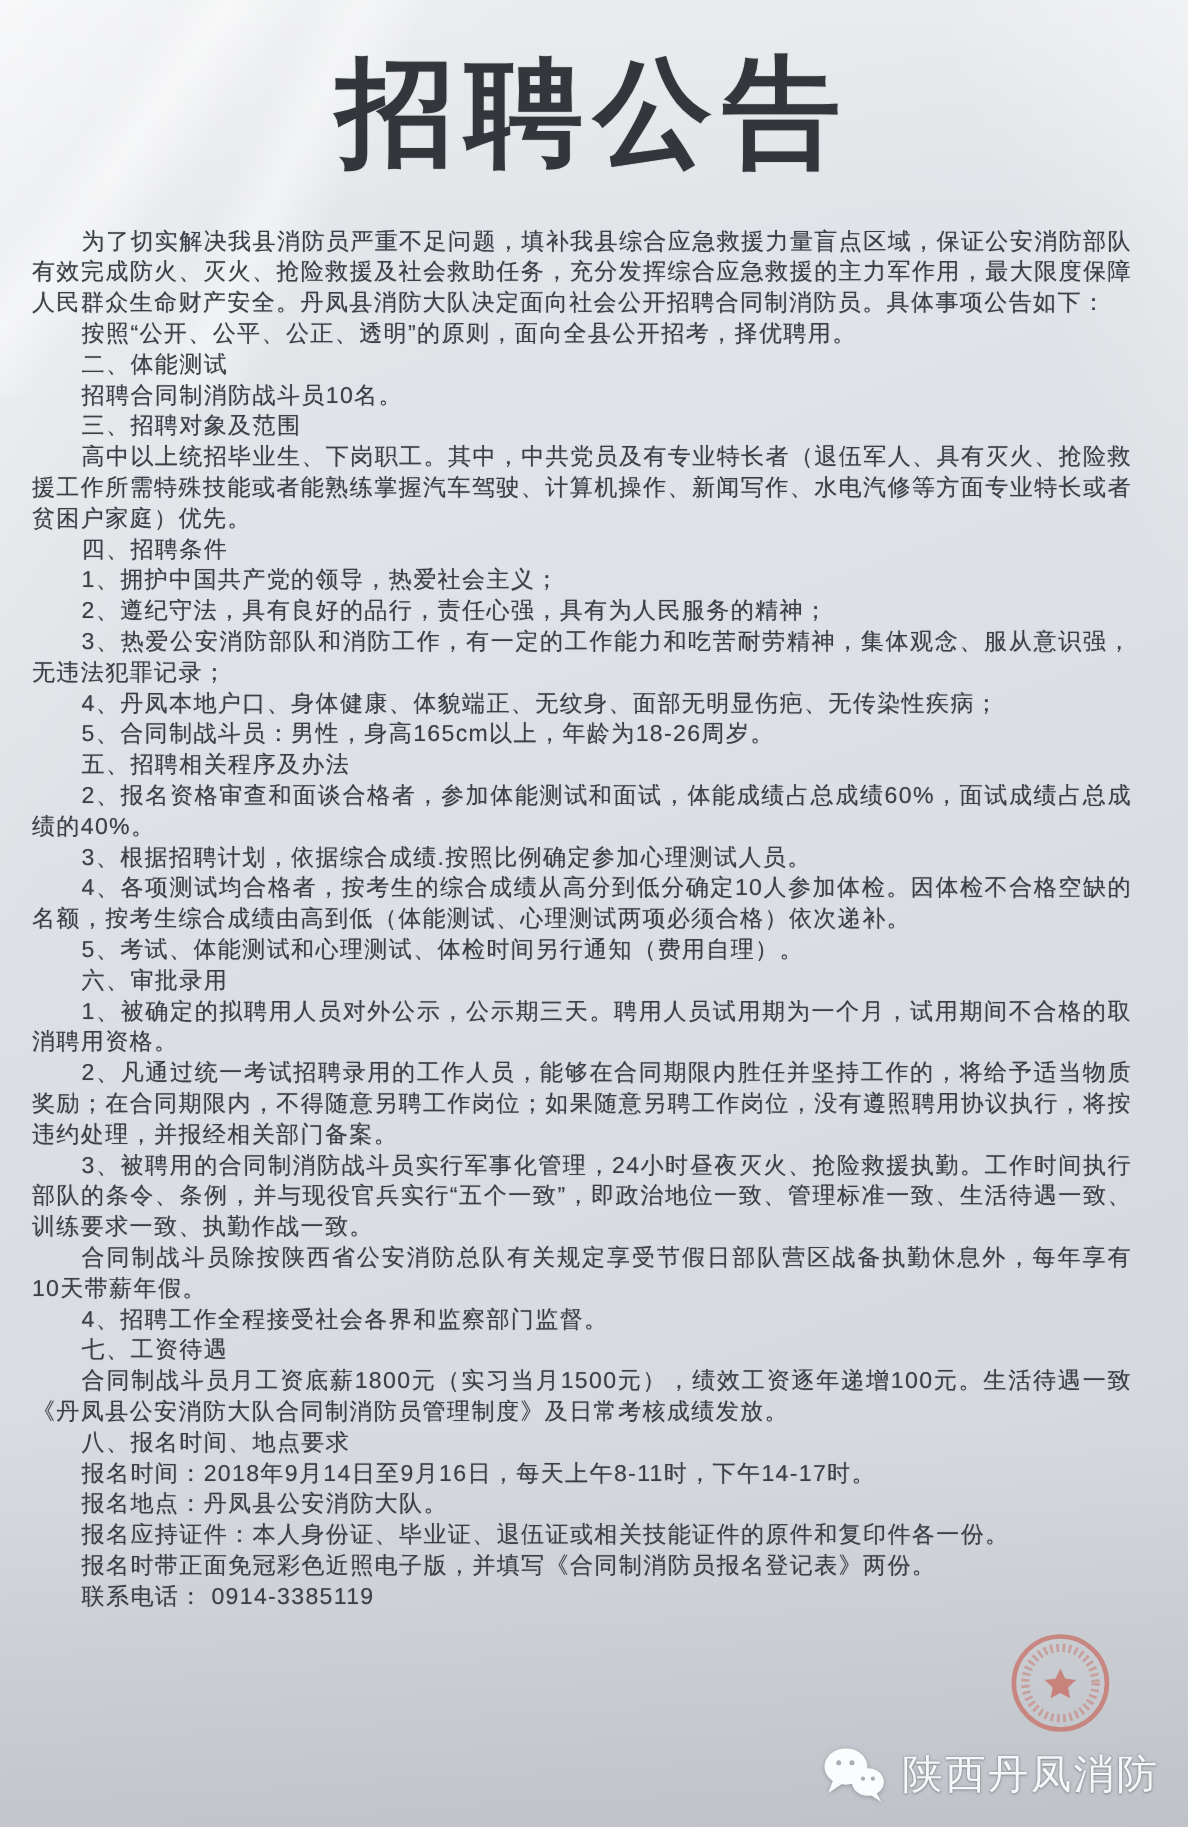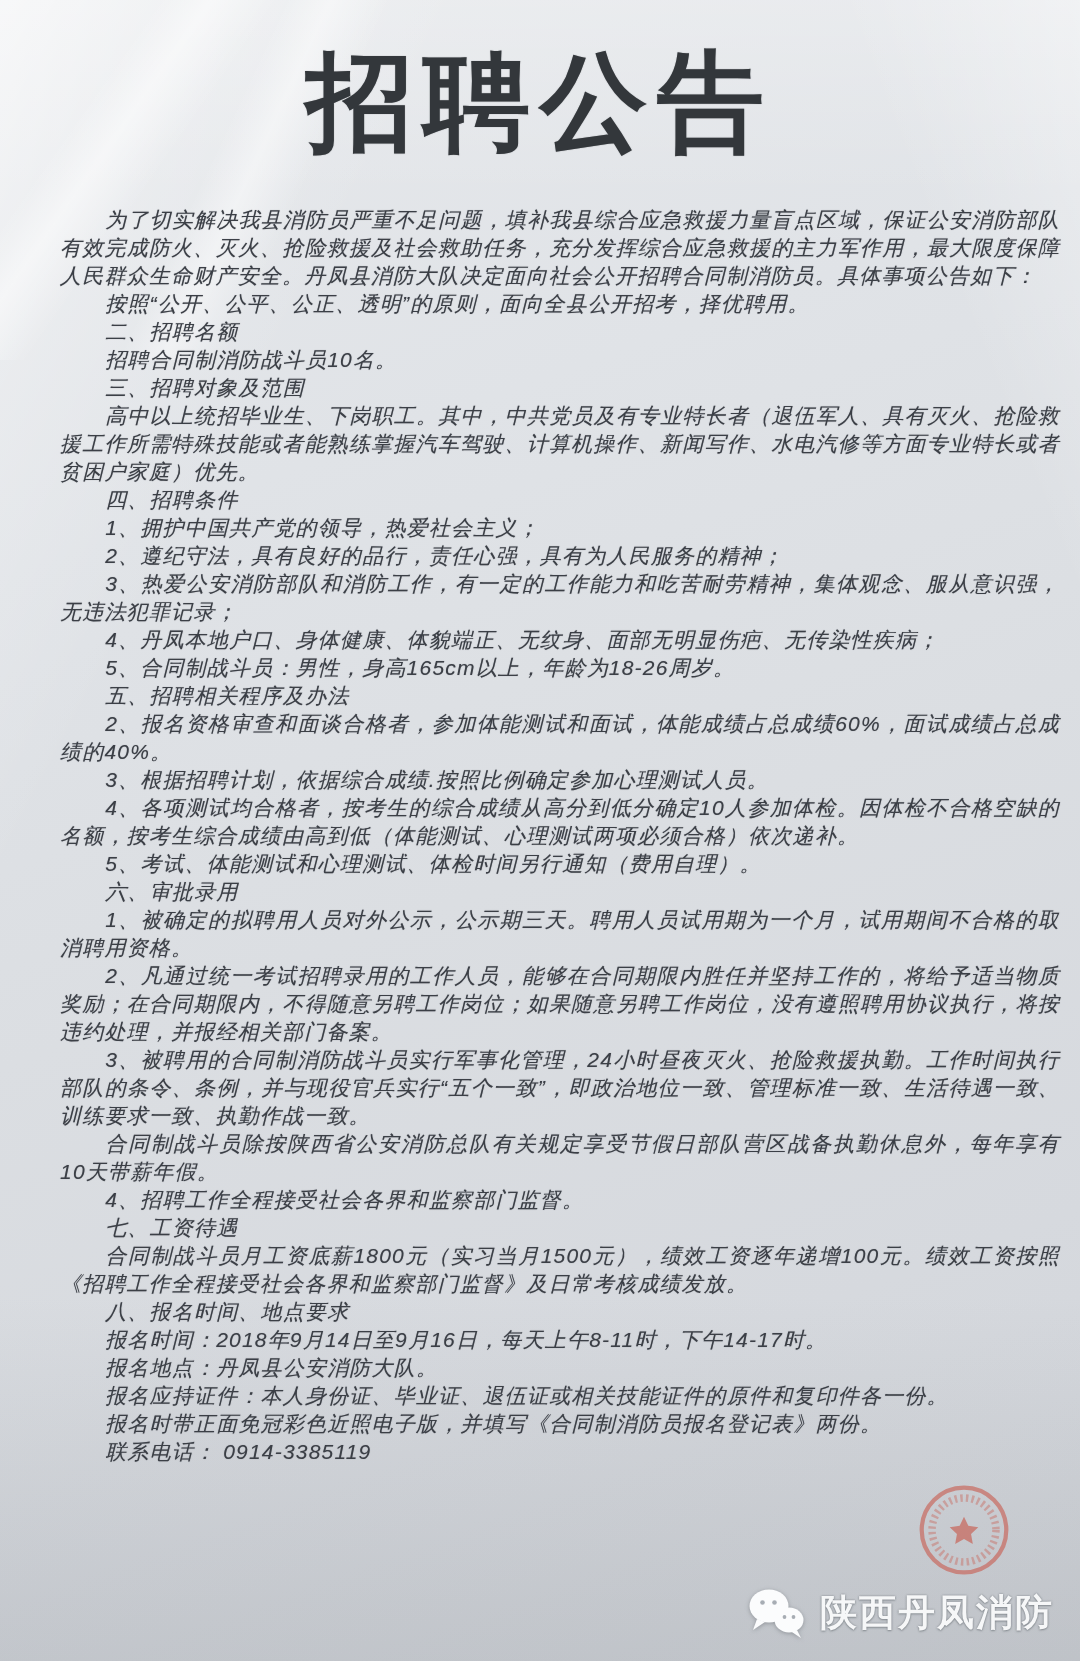--- a/index.html
+++ b/index.html
@@ -52,7 +52,7 @@
   .doc-body {
     position: absolute;
     top: 206px;
-    left: 60px;
+    left: 29px;
     width: 1000px;
     color: var(--ink);
     font-size: 21px;
@@ -60,7 +60,6 @@
     letter-spacing: 1.2px;
     text-align: justify;
     text-shadow: 0 0 1px rgba(59,63,70,0.45);
-    font-style: italic;
   }
   .doc-body p { margin: 0; text-indent: 2.15em; }
   .seal {

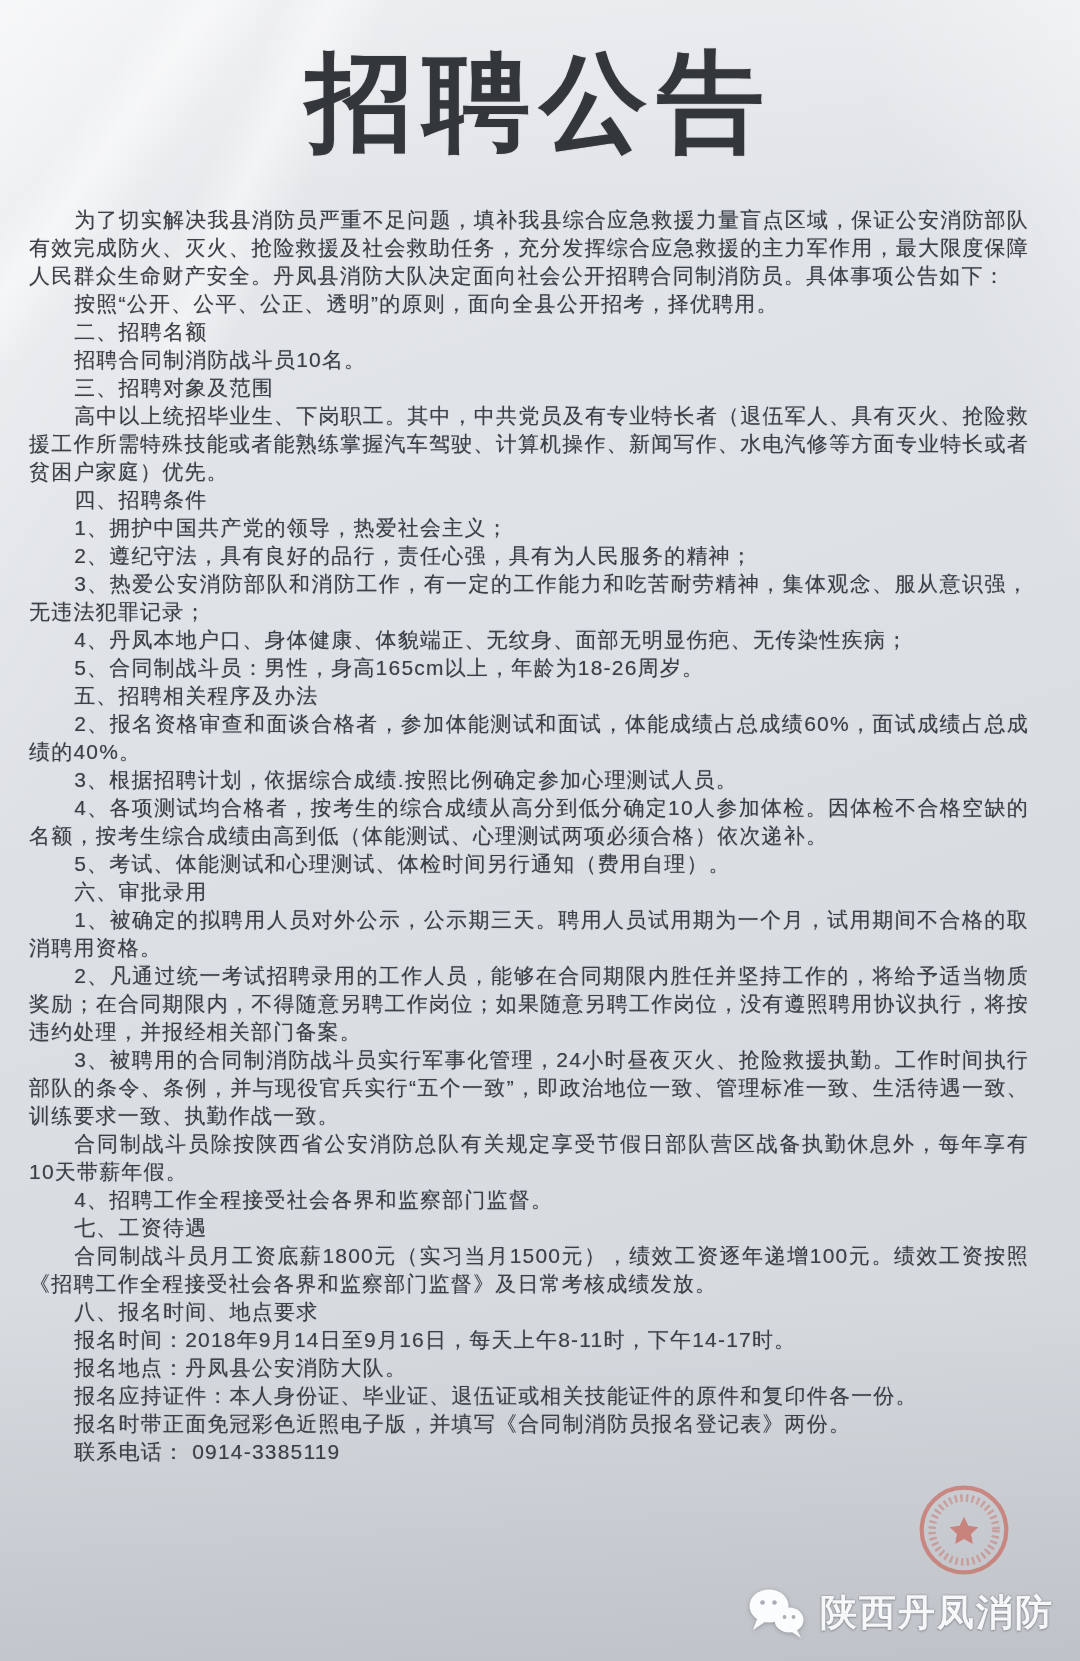--- a/index.html
+++ b/index.html
@@ -103,7 +103,7 @@
   <div class="doc-body">
       <p>为了切实解决我县消防员严重不足问题，填补我县综合应急救援力量盲点区域，保证公安消防部队有效完成防火、灭火、抢险救援及社会救助任务，充分发挥综合应急救援的主力军作用，最大限度保障人民群众生命财产安全。丹凤县消防大队决定面向社会公开招聘合同制消防员。具体事项公告如下：</p>
       <p>按照“公开、公平、公正、透明”的原则，面向全县公开招考，择优聘用。</p>
-      <p>二、招聘名额</p>
+      <p>二、体能测试</p>
       <p>招聘合同制消防战斗员10名。</p>
       <p>三、招聘对象及范围</p>
       <p>高中以上统招毕业生、下岗职工。其中，中共党员及有专业特长者（退伍军人、具有灭火、抢险救援工作所需特殊技能或者能熟练掌握汽车驾驶、计算机操作、新闻写作、水电汽修等方面专业特长或者贫困户家庭）优先。</p>

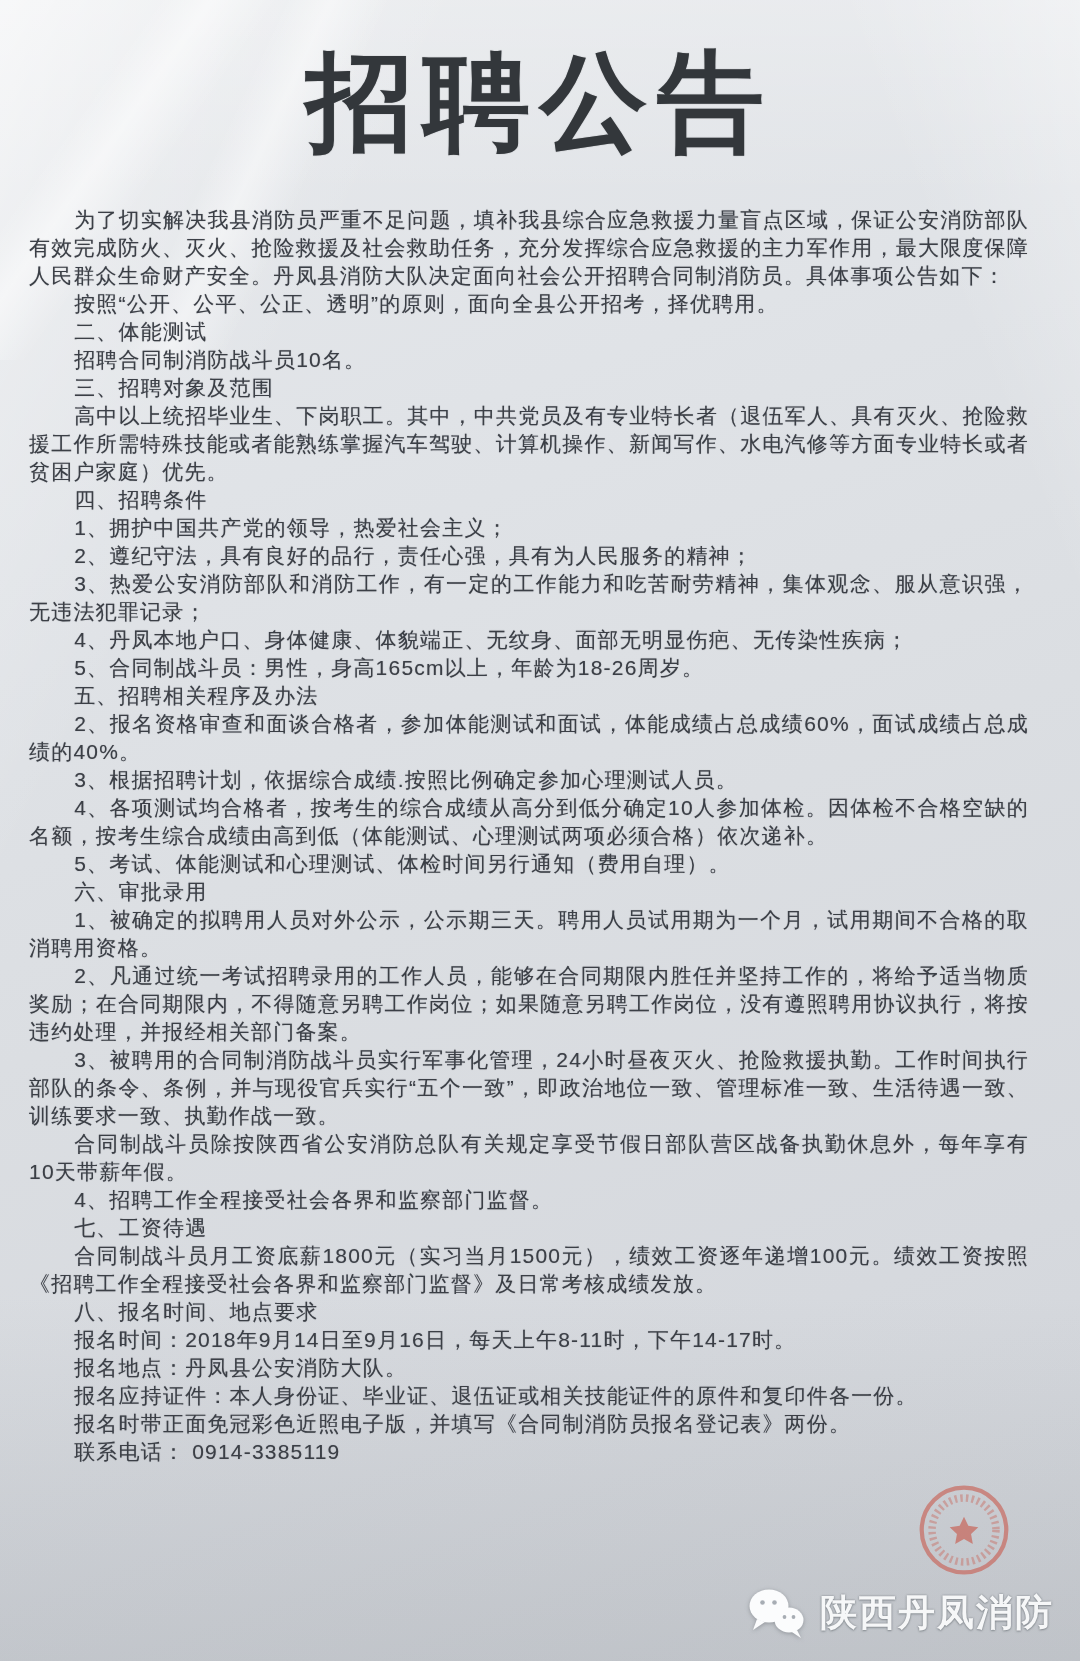--- a/index.html
+++ b/index.html
@@ -125,7 +125,7 @@
       <p>合同制战斗员除按陕西省公安消防总队有关规定享受节假日部队营区战备执勤休息外，每年享有10天带薪年假。</p>
       <p>4、招聘工作全程接受社会各界和监察部门监督。</p>
       <p>七、工资待遇</p>
-      <p>合同制战斗员月工资底薪1800元（实习当月1500元），绩效工资逐年递增100元。绩效工资按照《招聘工作全程接受社会各界和监察部门监督》及日常考核成绩发放。</p>
+      <p>合同制战斗员月工资底薪1800元（实习当月1500元），绩效工资逐年递增100元。生活待遇一致《丹凤县公安消防大队合同制消防员管理制度》及日常考核成绩发放。</p>
       <p>八、报名时间、地点要求</p>
       <p>报名时间：2018年9月14日至9月16日，每天上午8-11时，下午14-17时。</p>
       <p>报名地点：丹凤县公安消防大队。</p>

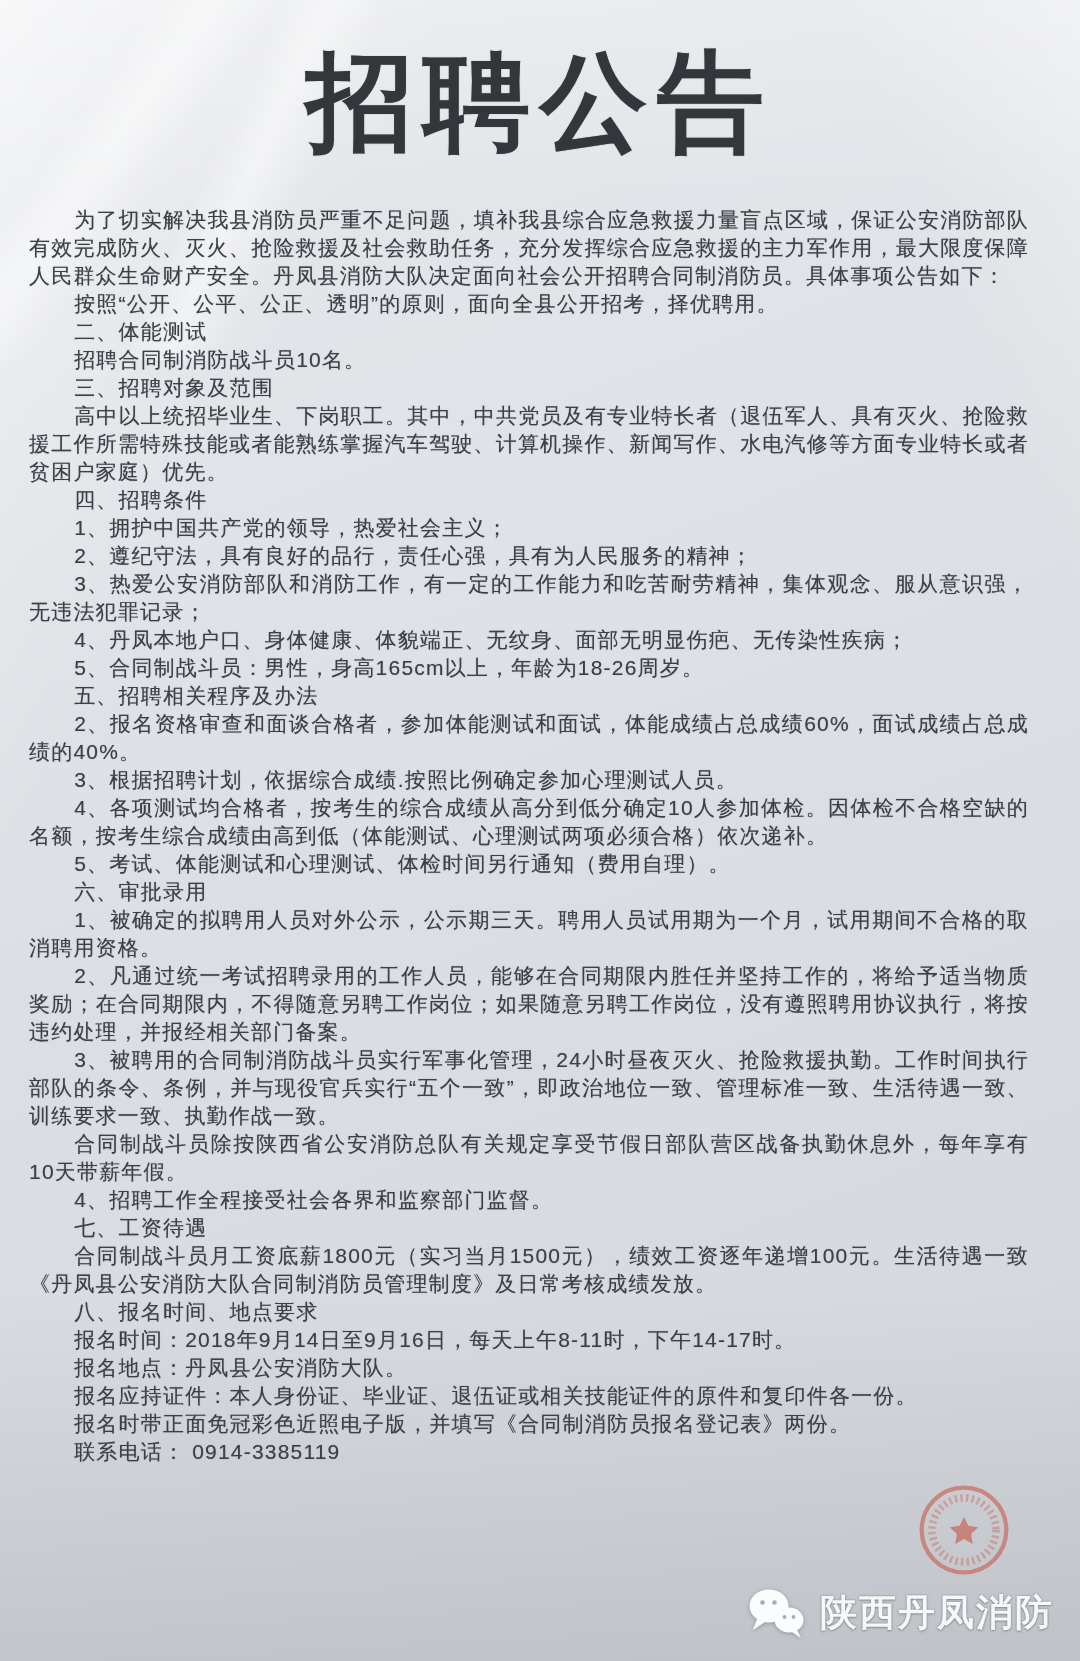--- a/index.html
+++ b/index.html
@@ -84,7 +84,7 @@
   }
   .wm-label {
     font-size: 37px;
-    font-weight: 700;
+    font-weight: 400;
     letter-spacing: 2px;
     color: var(--watermark-text);
     text-shadow:

